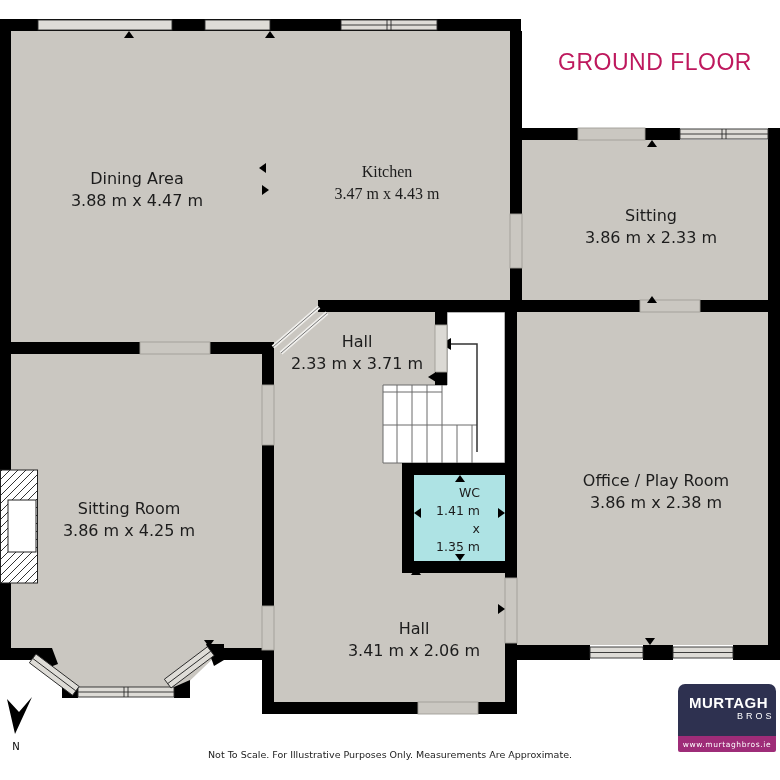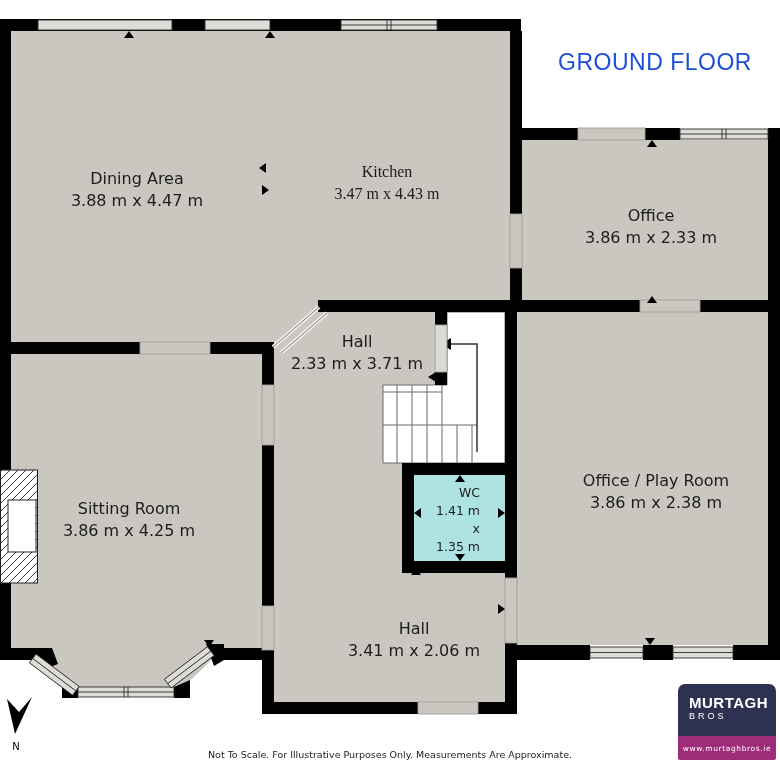--- a/index.html
+++ b/index.html
@@ -29,7 +29,7 @@
     font-size:16px;line-height:22px;color:var(--text);white-space:nowrap;}
   .room-label.small{font-size:12.5px;line-height:18px;text-align:right;}
   .plan-title{position:absolute;transform:translate(-50%,-50%);
-    font-family:"Liberation Sans",sans-serif;font-size:23px;letter-spacing:0.5px;color:#1d4ed8;white-space:nowrap;}
+    font-family:"Liberation Sans",sans-serif;font-size:23px;letter-spacing:0.5px;color:#be185d;white-space:nowrap;}
   .disclaimer{position:absolute;transform:translate(-50%,-50%);
     font-size:9.5px;color:#222;white-space:nowrap;}
   .logo{position:absolute;left:678px;top:684px;width:98px;}

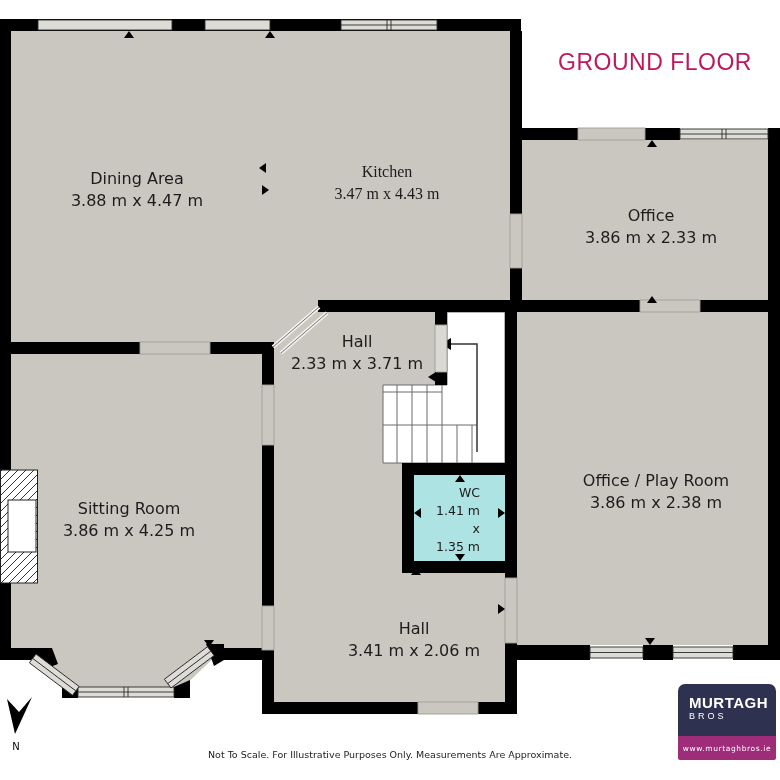--- a/index.html
+++ b/index.html
@@ -217,7 +217,7 @@
   </div>
 
   <div class="room-label" style="left:651px;top:227px;">
-    <div>Office</div>
+    <div>Sitting</div>
     <div>3.86 m x 2.33 m</div>
   </div>
 

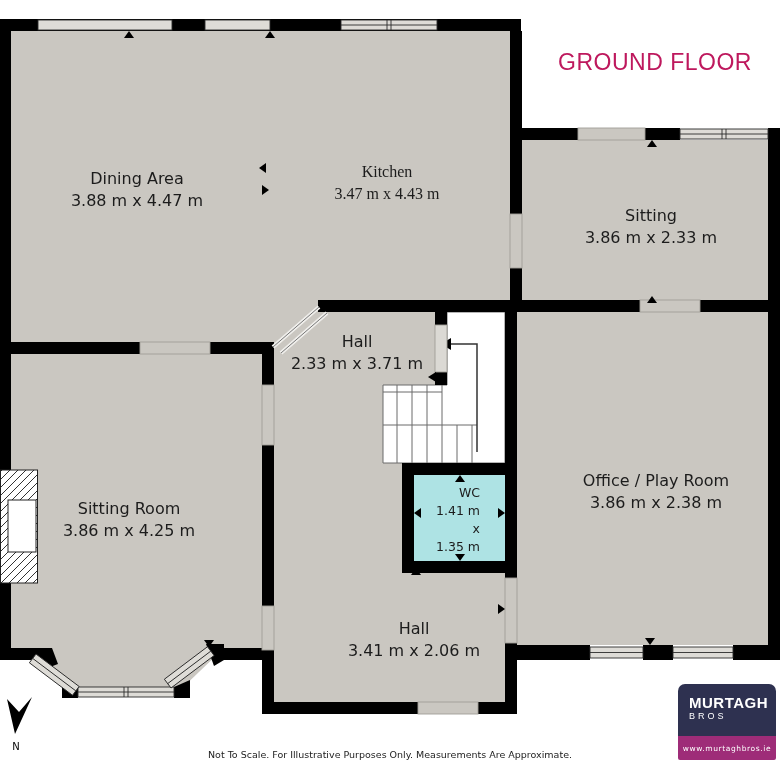--- a/index.html
+++ b/index.html
@@ -38,7 +38,7 @@
   .logo-name{color:var(--logo-text);font-family:"Liberation Sans",sans-serif;
     font-weight:bold;font-size:15px;line-height:15px;letter-spacing:0.5px;}
   .logo-sub{color:var(--logo-text);font-family:"Liberation Sans",sans-serif;
-    font-size:9px;line-height:12px;letter-spacing:3px;}
+    font-size:9px;line-height:12px;letter-spacing:3px;margin-left:48px;}
   .logo-band{background:var(--logo-magenta);height:24px;border-radius:0 0 2px 2px;
     display:flex;align-items:center;justify-content:center;color:var(--logo-text);
     font-size:7.5px;letter-spacing:0.6px;}

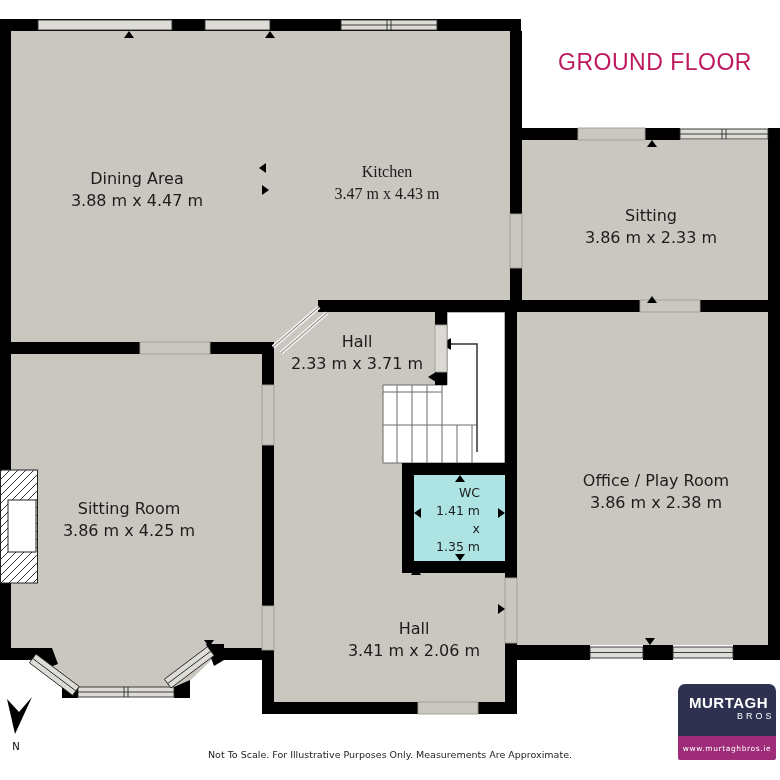--- a/index.html
+++ b/index.html
@@ -39,7 +39,7 @@
     font-weight:bold;font-size:15px;line-height:15px;letter-spacing:0.5px;}
   .logo-sub{color:var(--logo-text);font-family:"Liberation Sans",sans-serif;
     font-size:9px;line-height:12px;letter-spacing:3px;margin-left:48px;}
-  .logo-band{background:var(--logo-magenta);height:24px;border-radius:0 0 2px 2px;
+  .logo-band{background:var(--logo-magenta);height:16px;border-radius:0 0 2px 2px;
     display:flex;align-items:center;justify-content:center;color:var(--logo-text);
     font-size:7.5px;letter-spacing:0.6px;}
 </style>

